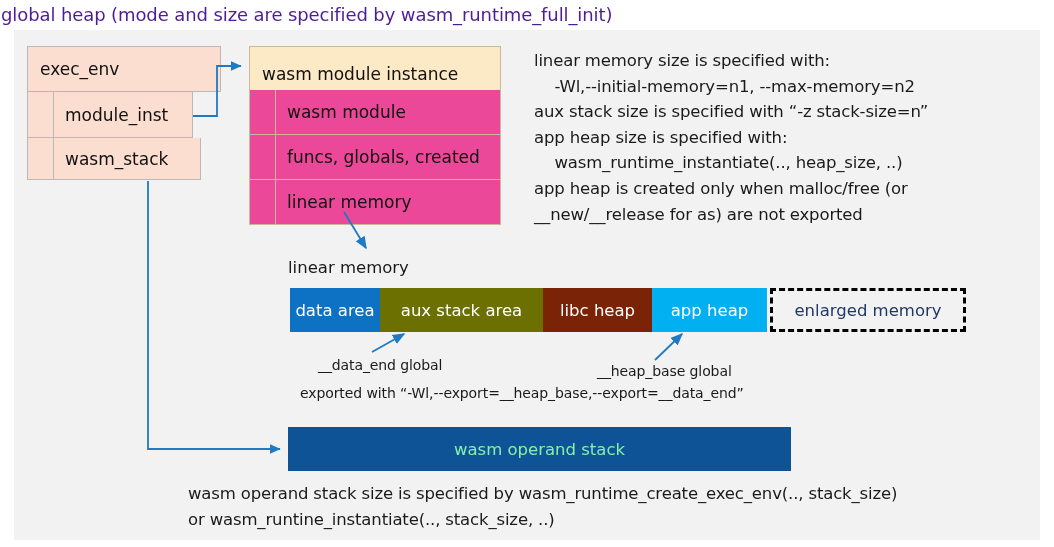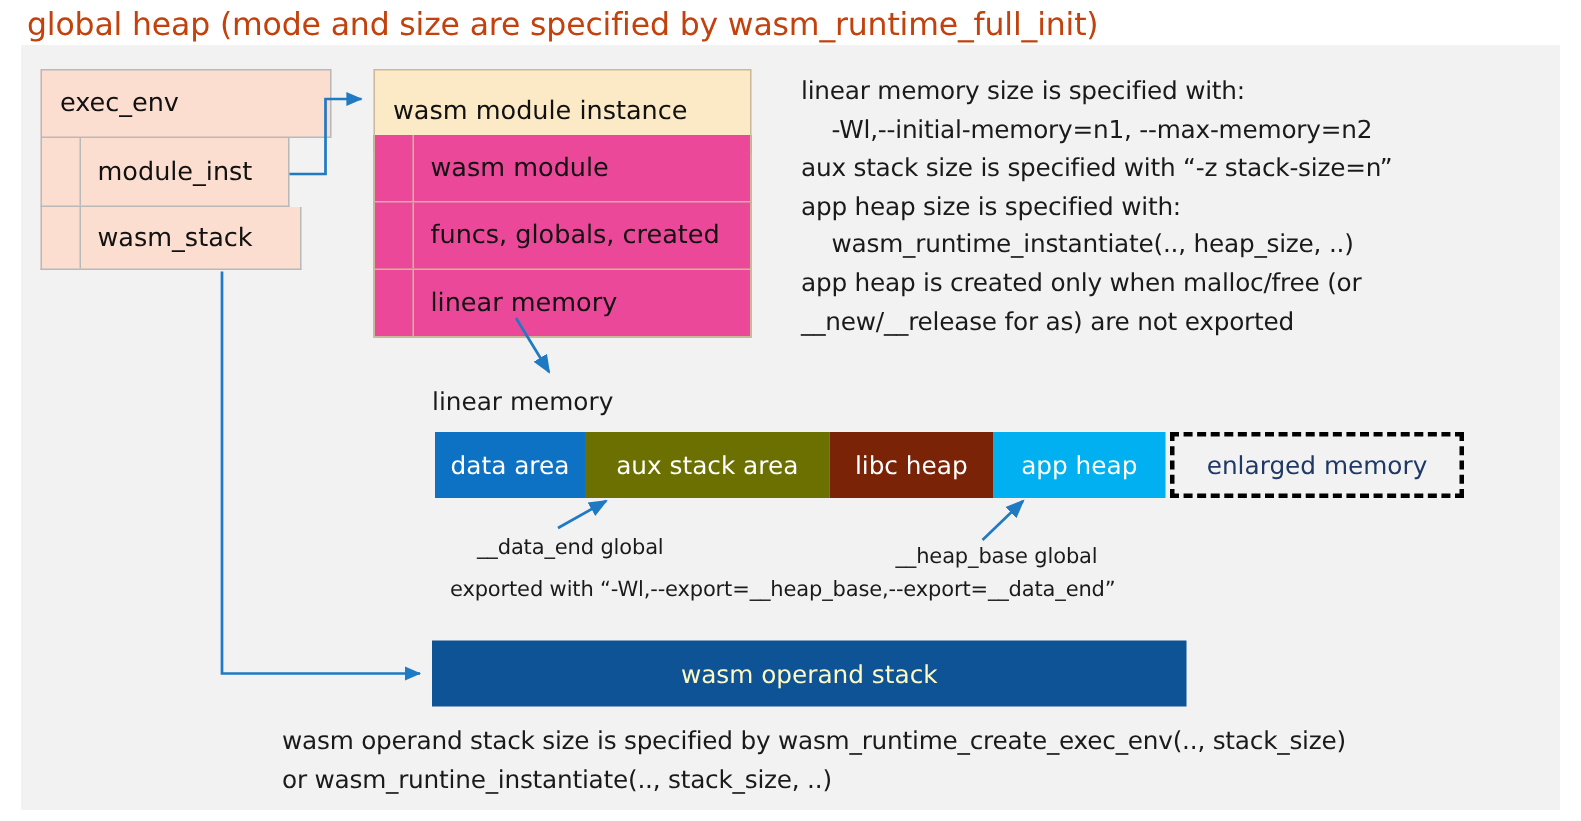--- a/index.html
+++ b/index.html
@@ -24,9 +24,9 @@
 
   
   #title {
-    left: 18px; top: 4px;
-    font-size: 21px;
-    color: #c2410c;
+    left: 1px; top: 4px;
+    font-size: 18px;
+    color: #4c1d95;
     white-space: nowrap;
     letter-spacing: -0.1px;
   }

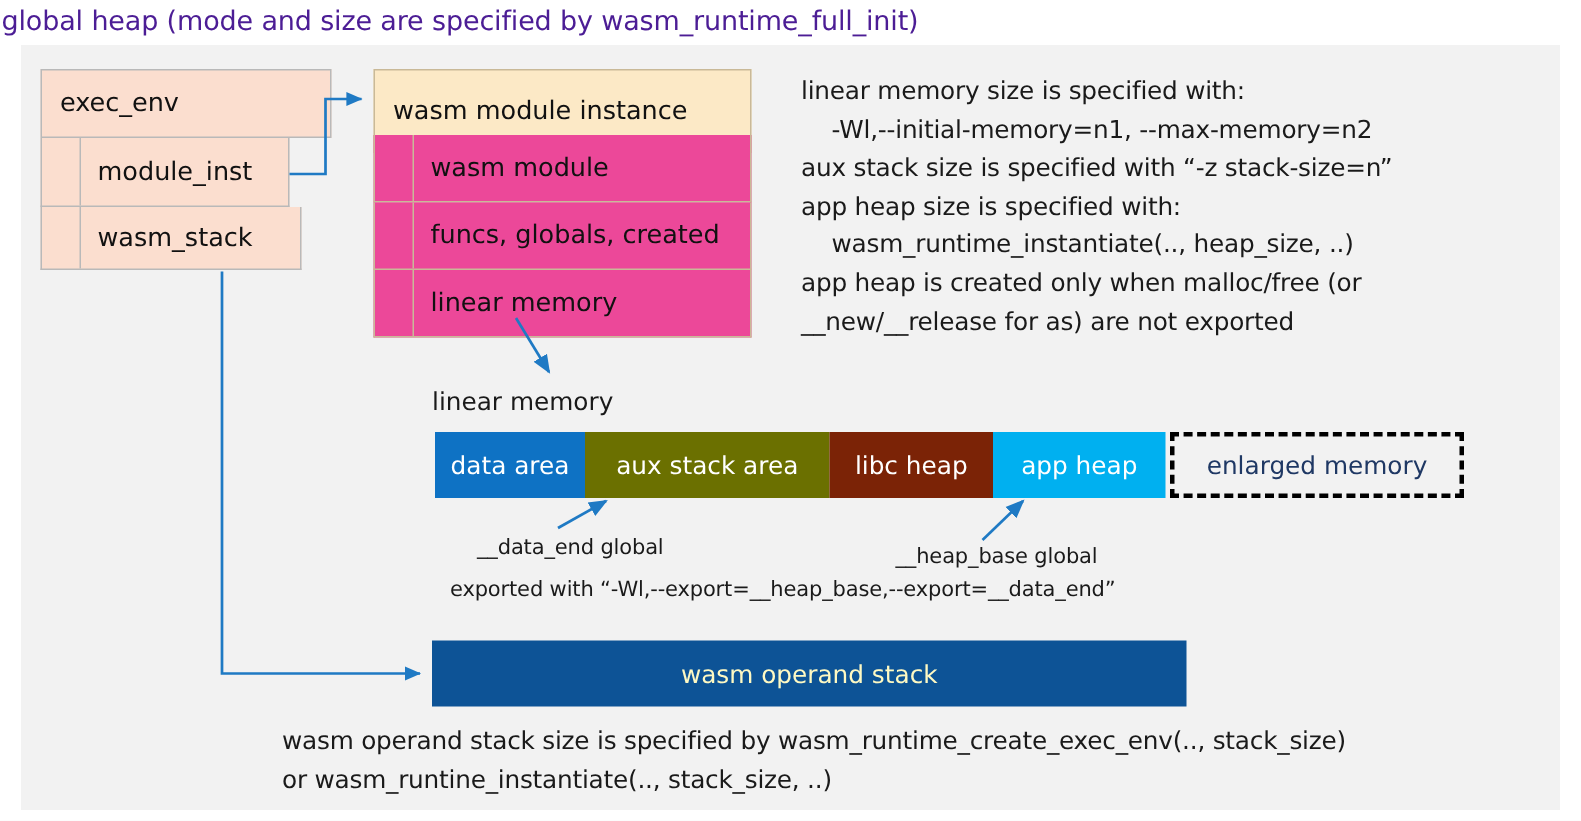--- a/index.html
+++ b/index.html
@@ -185,7 +185,7 @@
   <div class="abs" id="lm-label">linear memory</div>
 
   <div class="abs" id="membar">
-    <div class="seg" style="width:100px; background:#0e72c4;">
+    <div class="seg" style="width:90px; background:#0e72c4;">
       <span>data area</span>
     </div>
     <div class="seg" style="width:163px; background:#6b7000;">

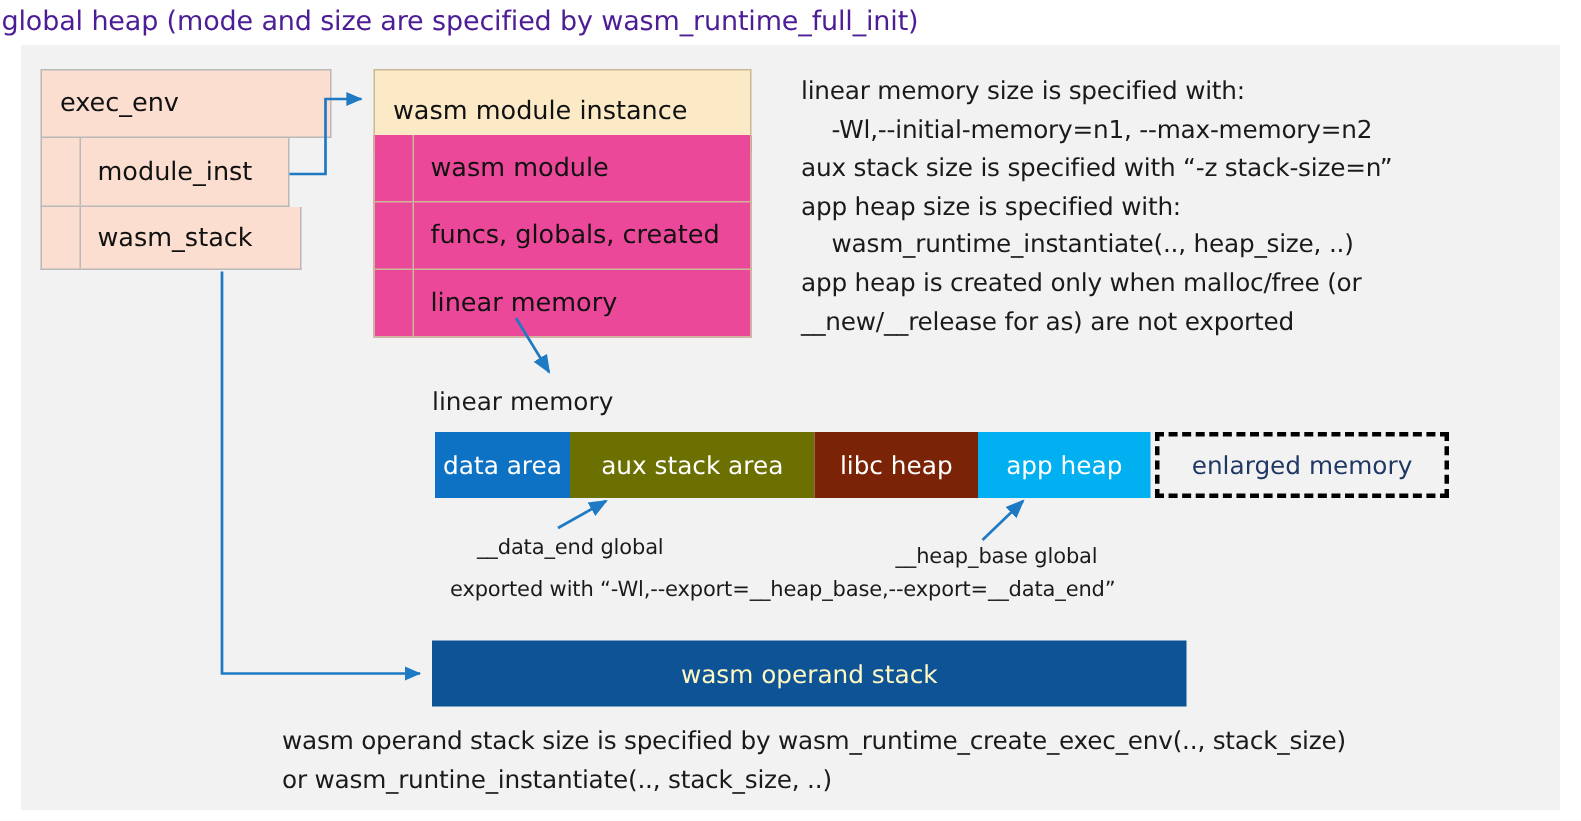--- a/index.html
+++ b/index.html
@@ -121,7 +121,7 @@
   }
   #opstack span {
     font-size: 16.5px;
-    color: #fef9c3;
+    color: #86efac;
     white-space: nowrap;
   }
 

